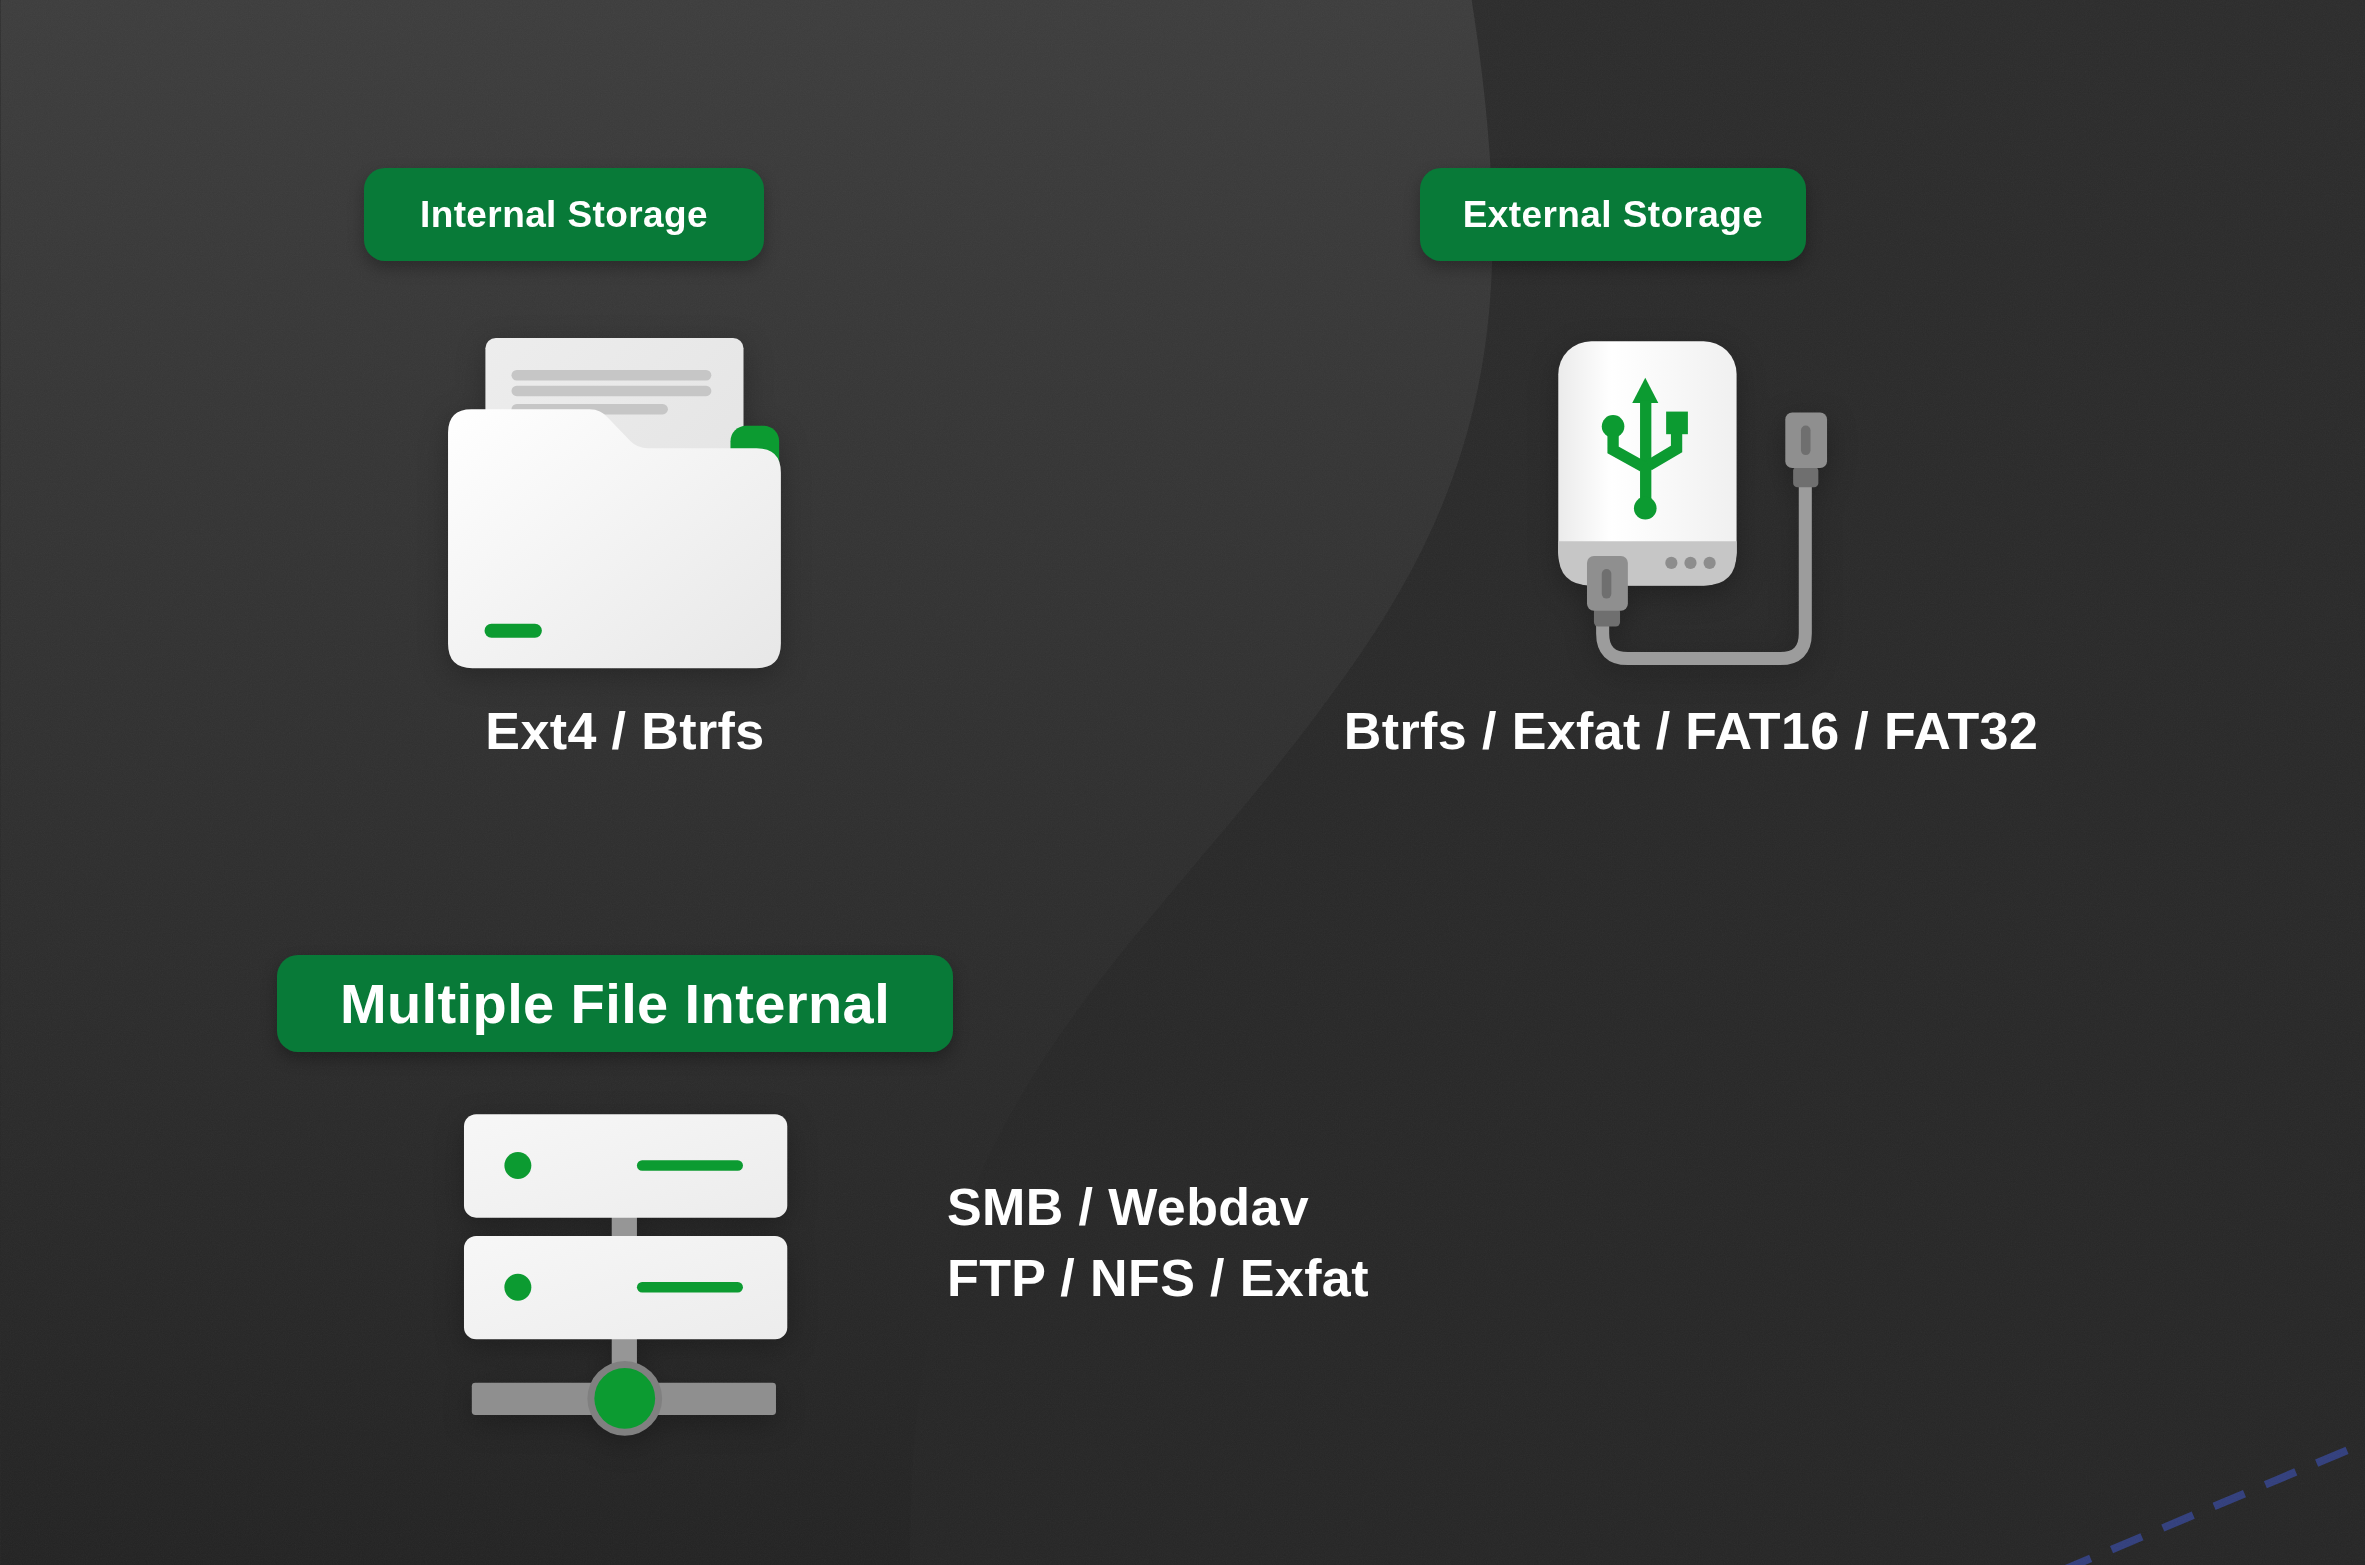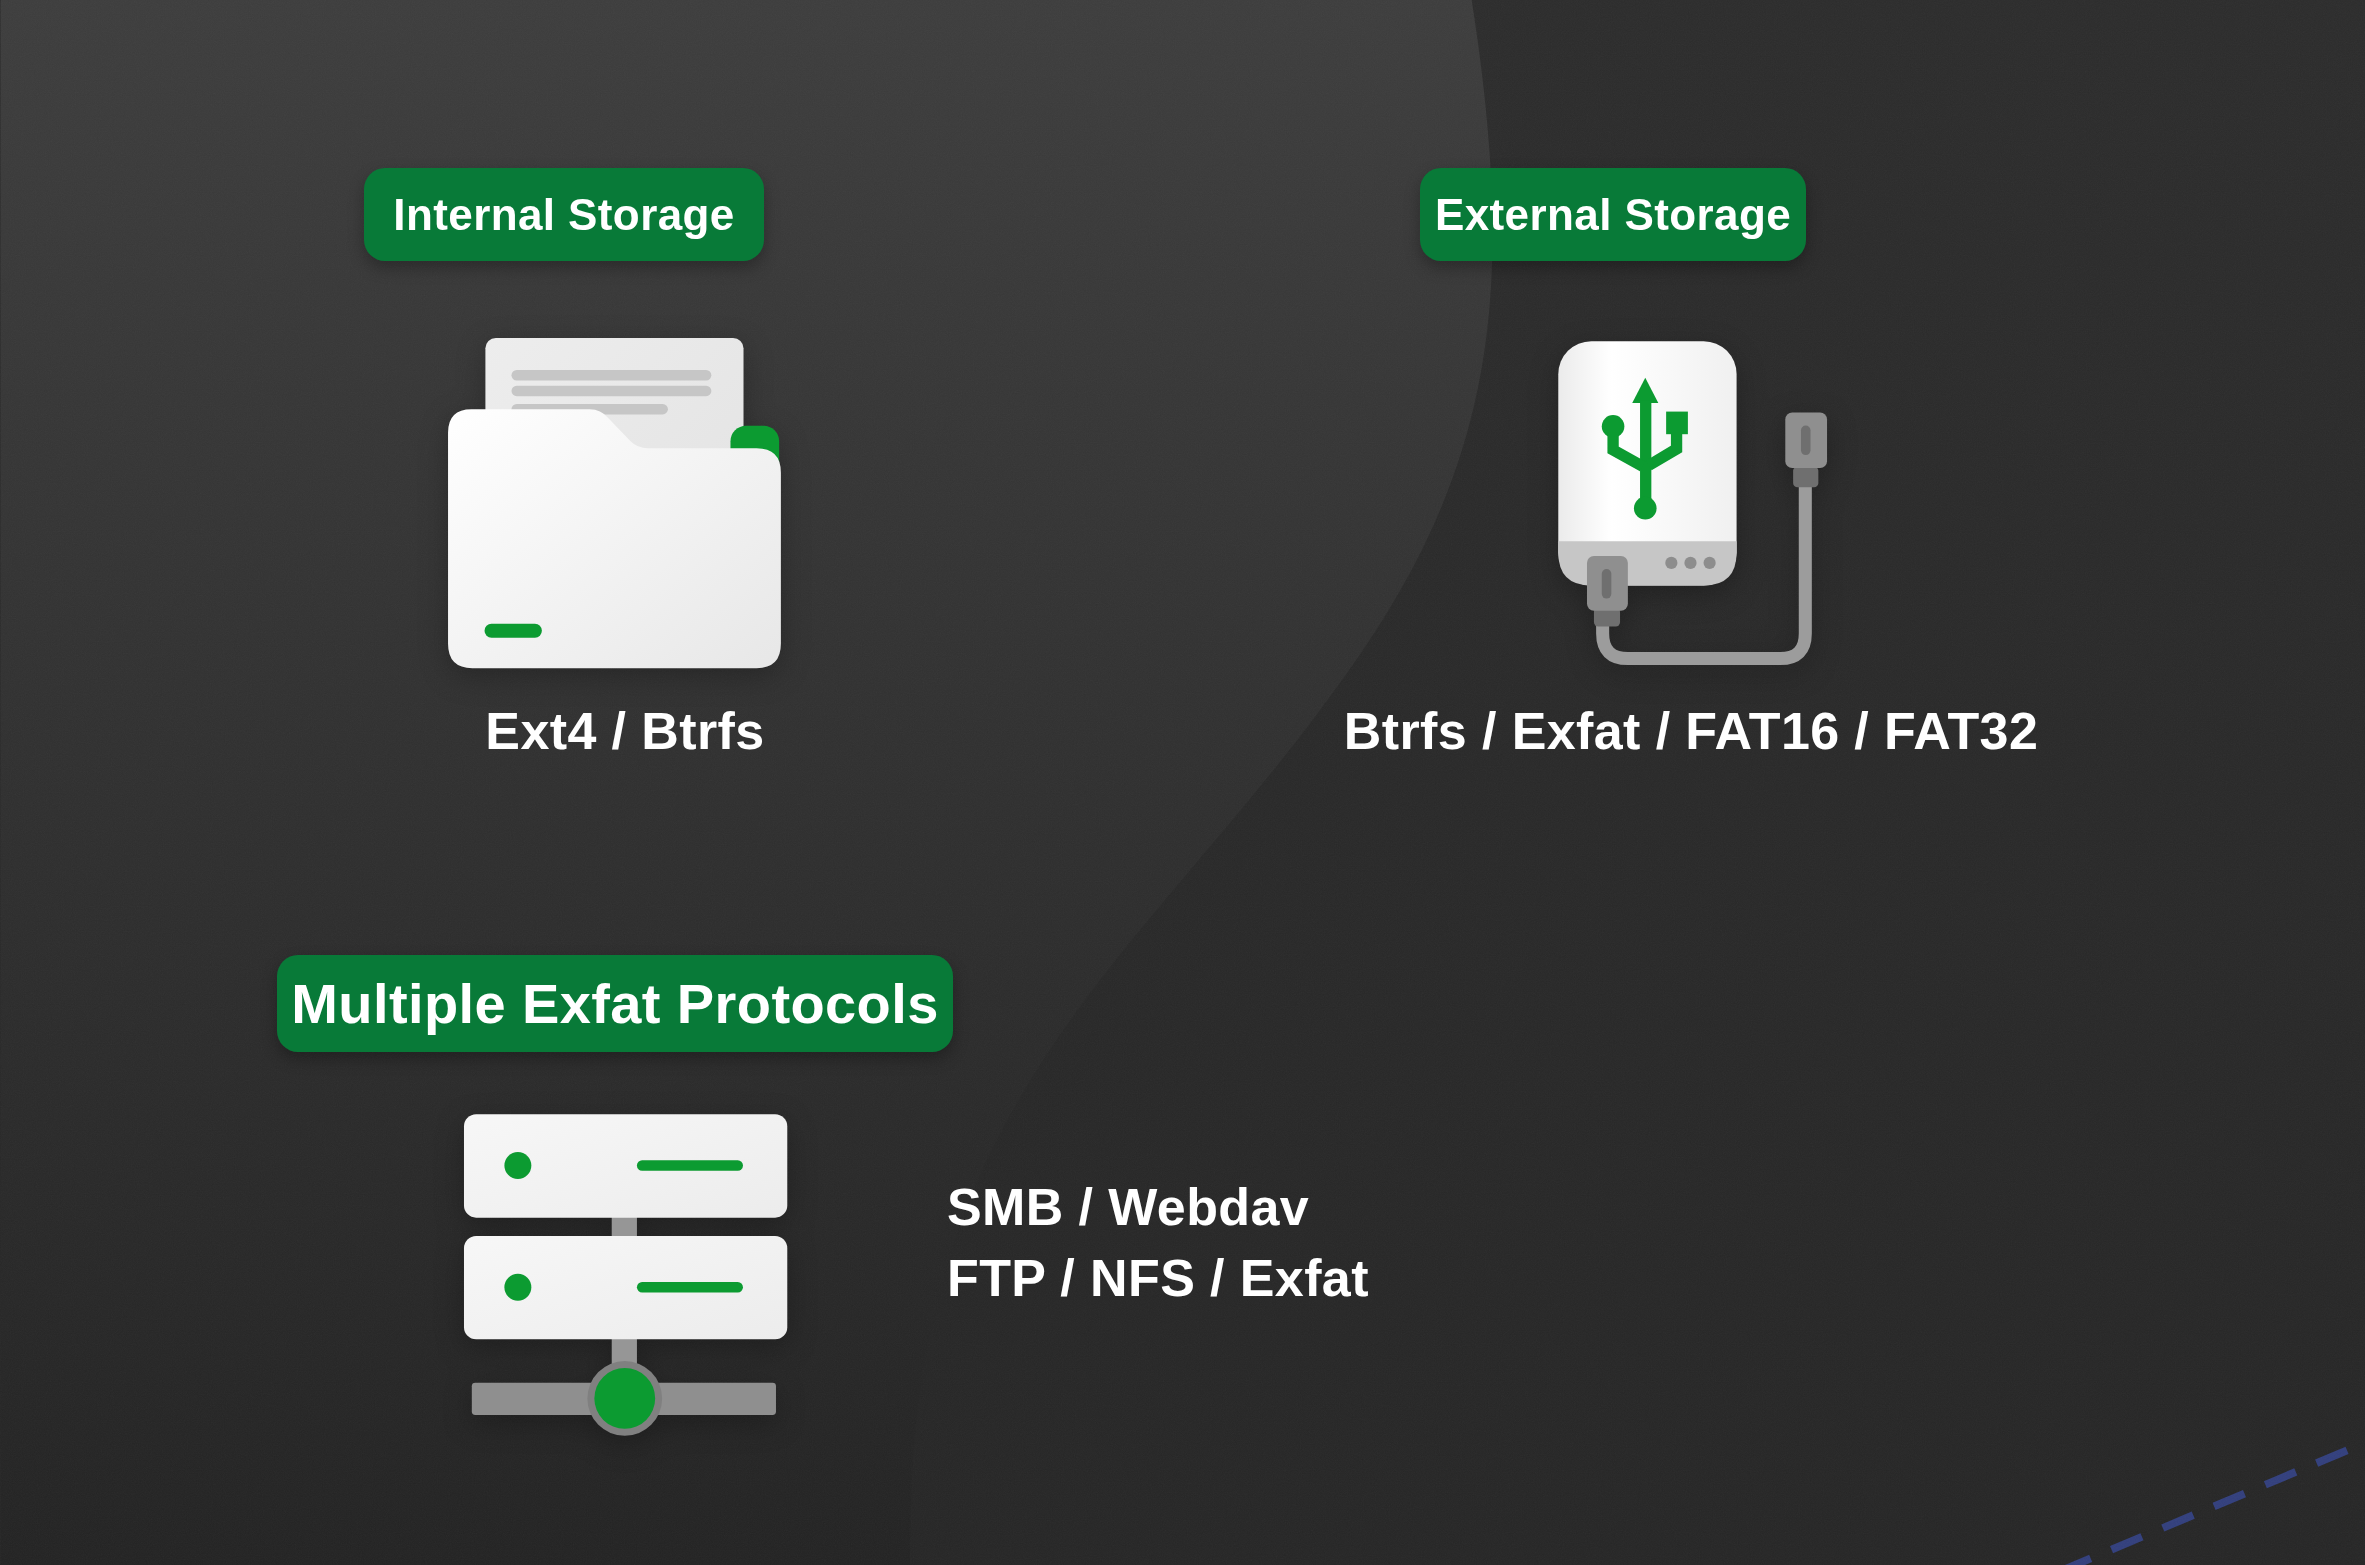--- a/index.html
+++ b/index.html
@@ -18,7 +18,7 @@
     font-weight:700;letter-spacing:0.4px;
     box-shadow:0 7px 15.7px rgba(0,0,0,.28);
   }
-  .badge.small{height:93px;font-size:44px;}
+  .badge.small{height:93px;font-size:37px;}
   .badge.large{height:97px;font-size:56px;}
   .caption{
     position:absolute;color:var(--text,#ffffff);

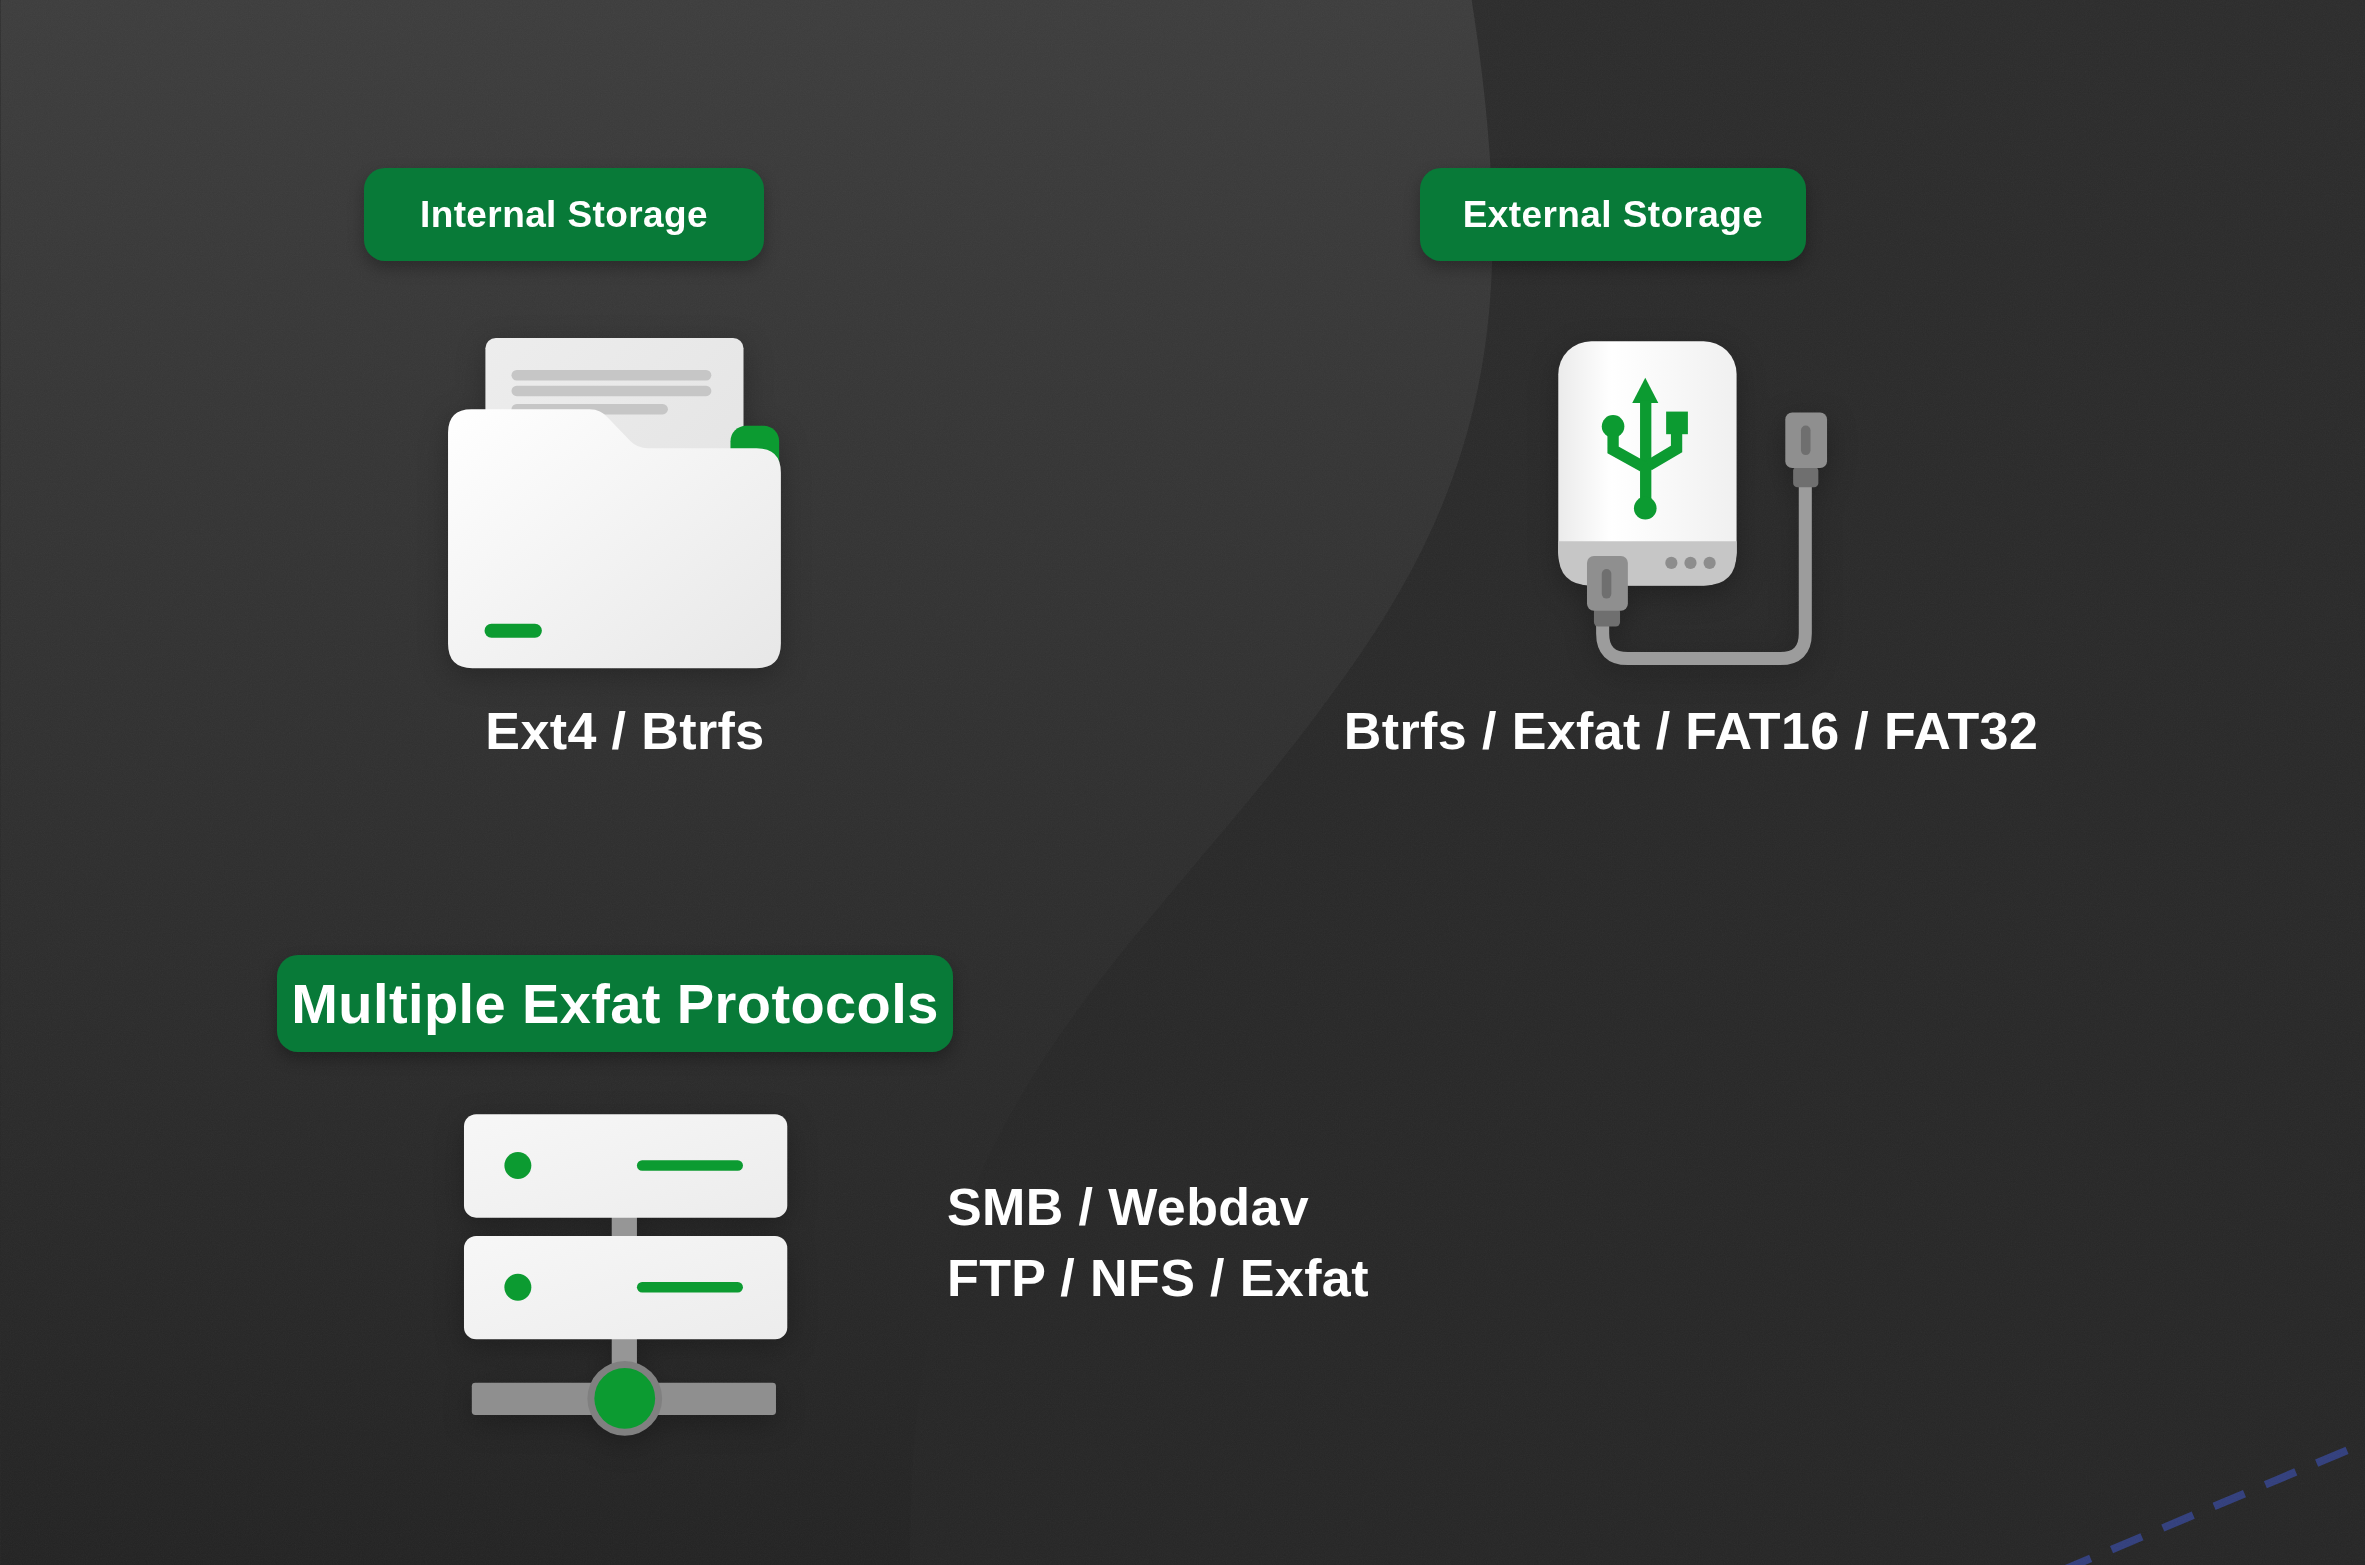--- a/index.html
+++ b/index.html
@@ -143,7 +143,7 @@
 
 <div class="section">
   <div class="badge large" style="left:277px;top:955px;width:676px;">
-    <span>Multiple Exfat Protocols</span>
+    <span>Multiple File Internal</span>
   </div>
 
   <svg class="icon-svg" style="left:444px;top:1096px;" width="365" height="365" viewBox="0 0 420 420" xmlns="http://www.w3.org/2000/svg">

